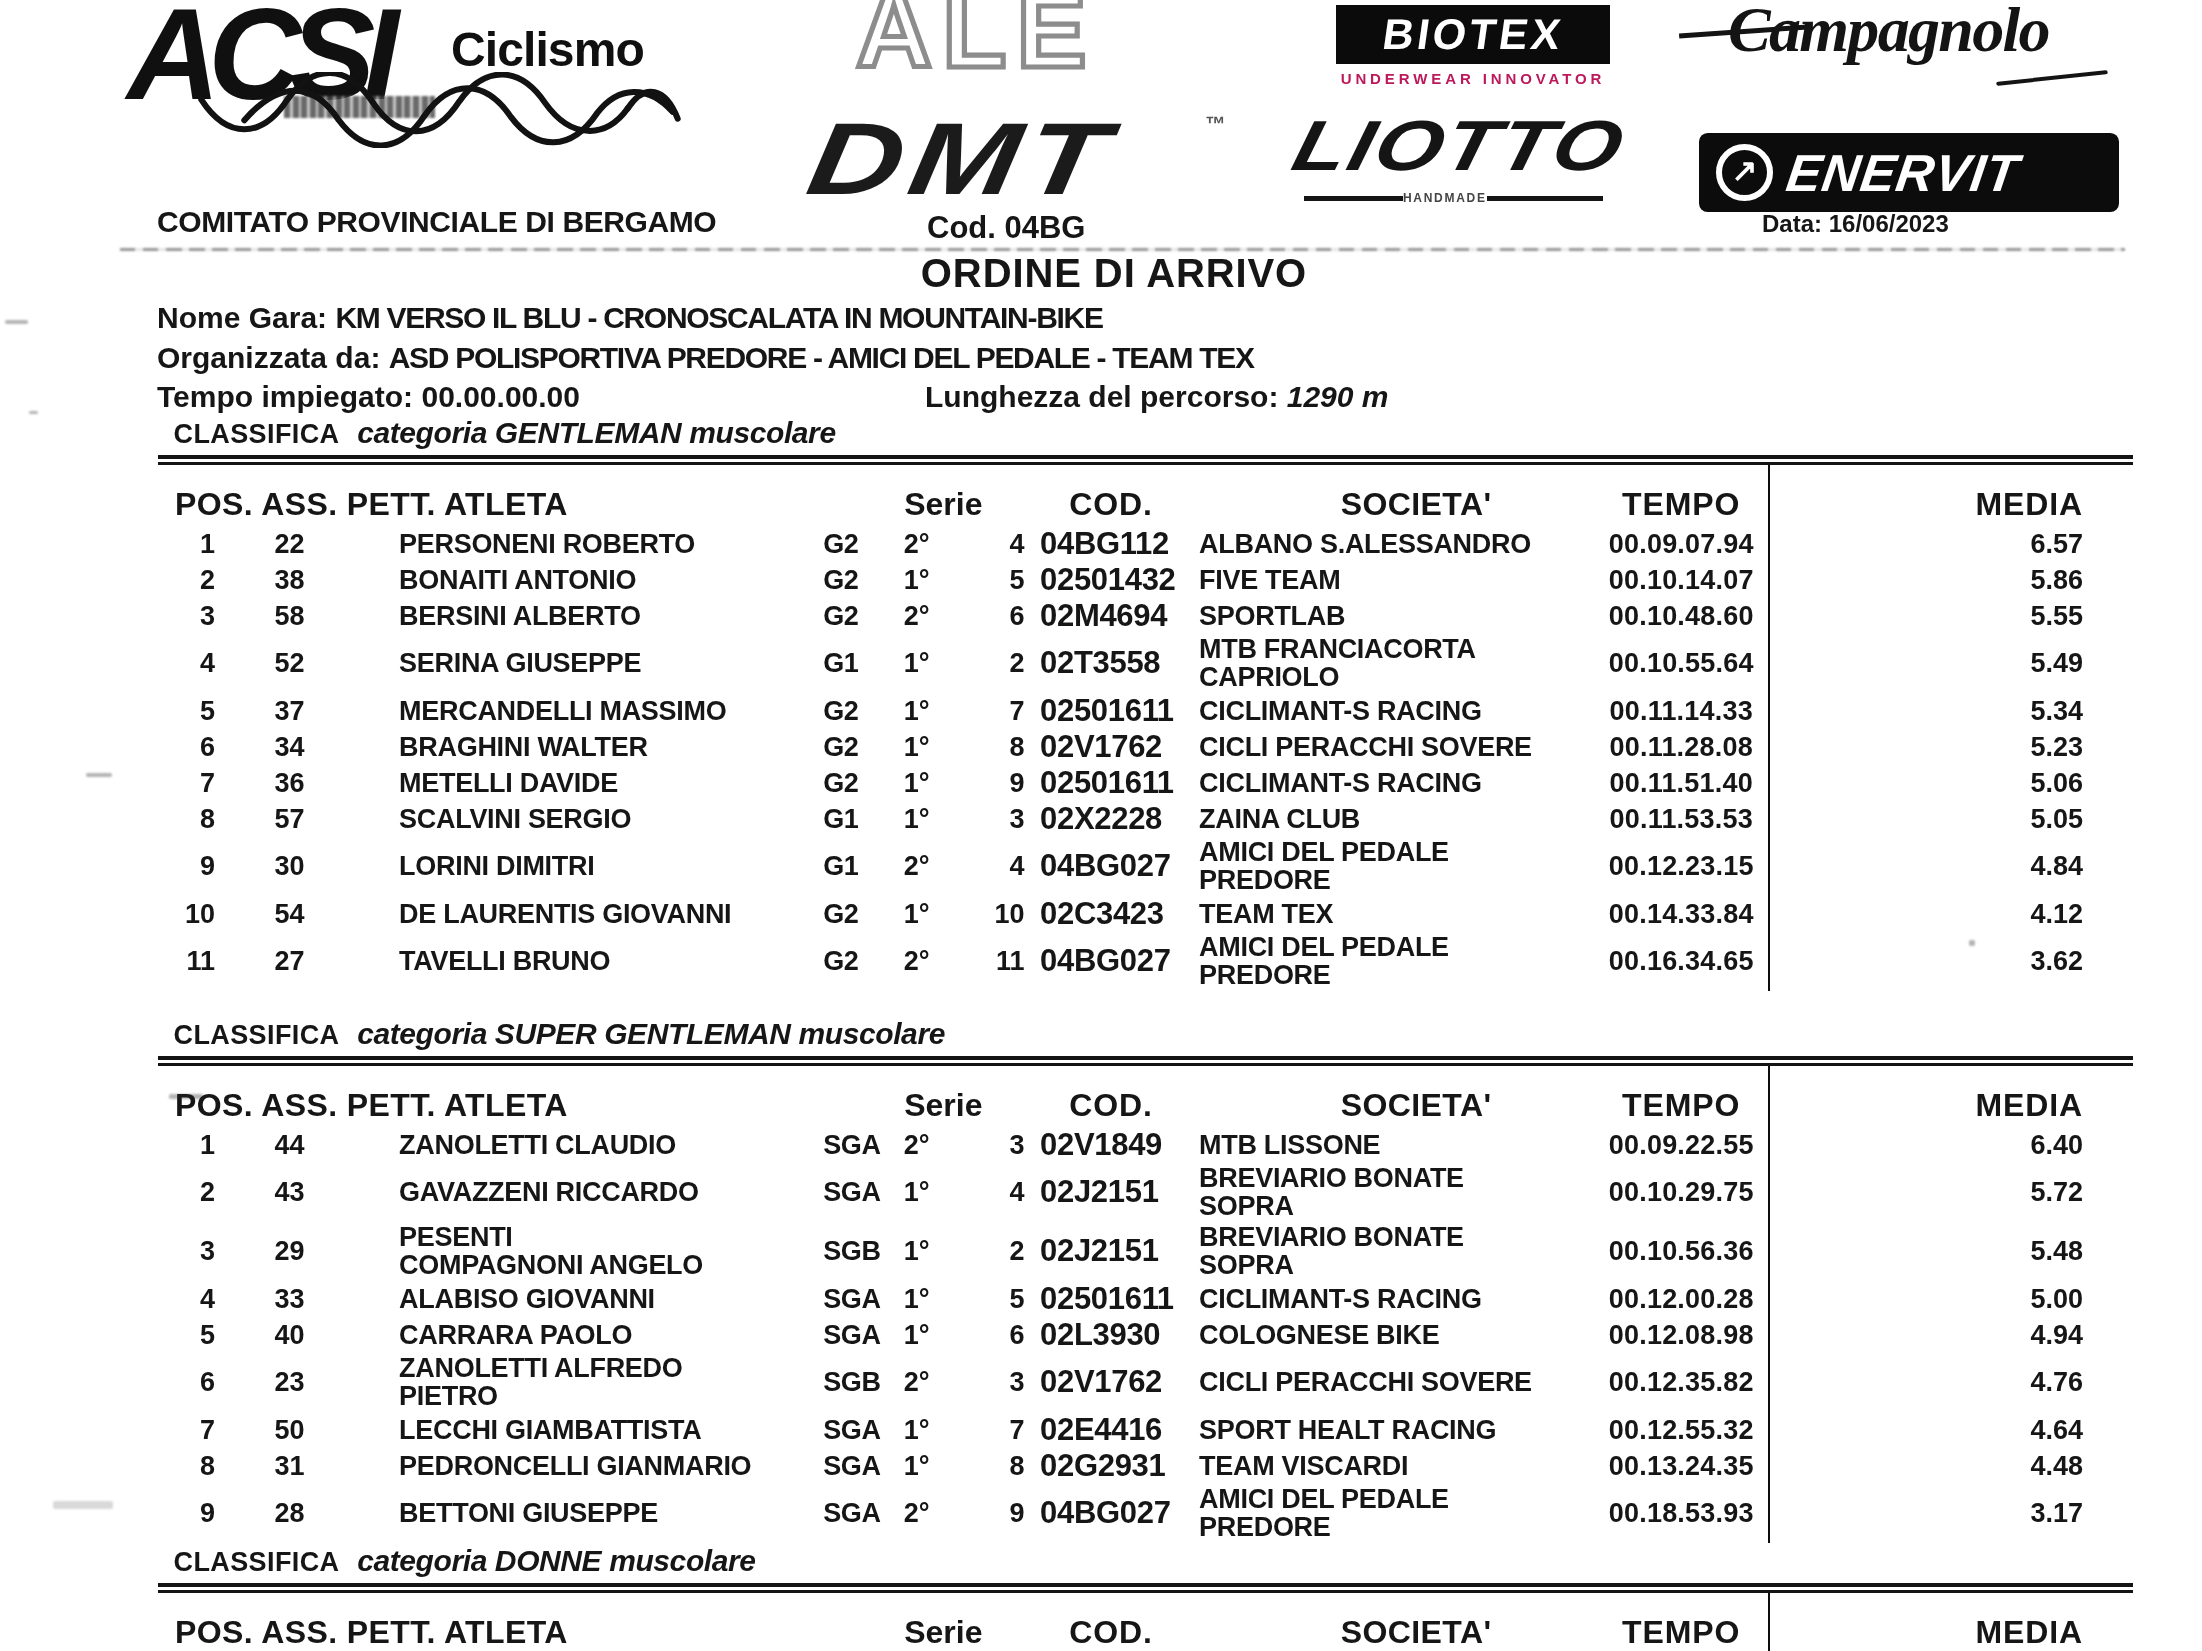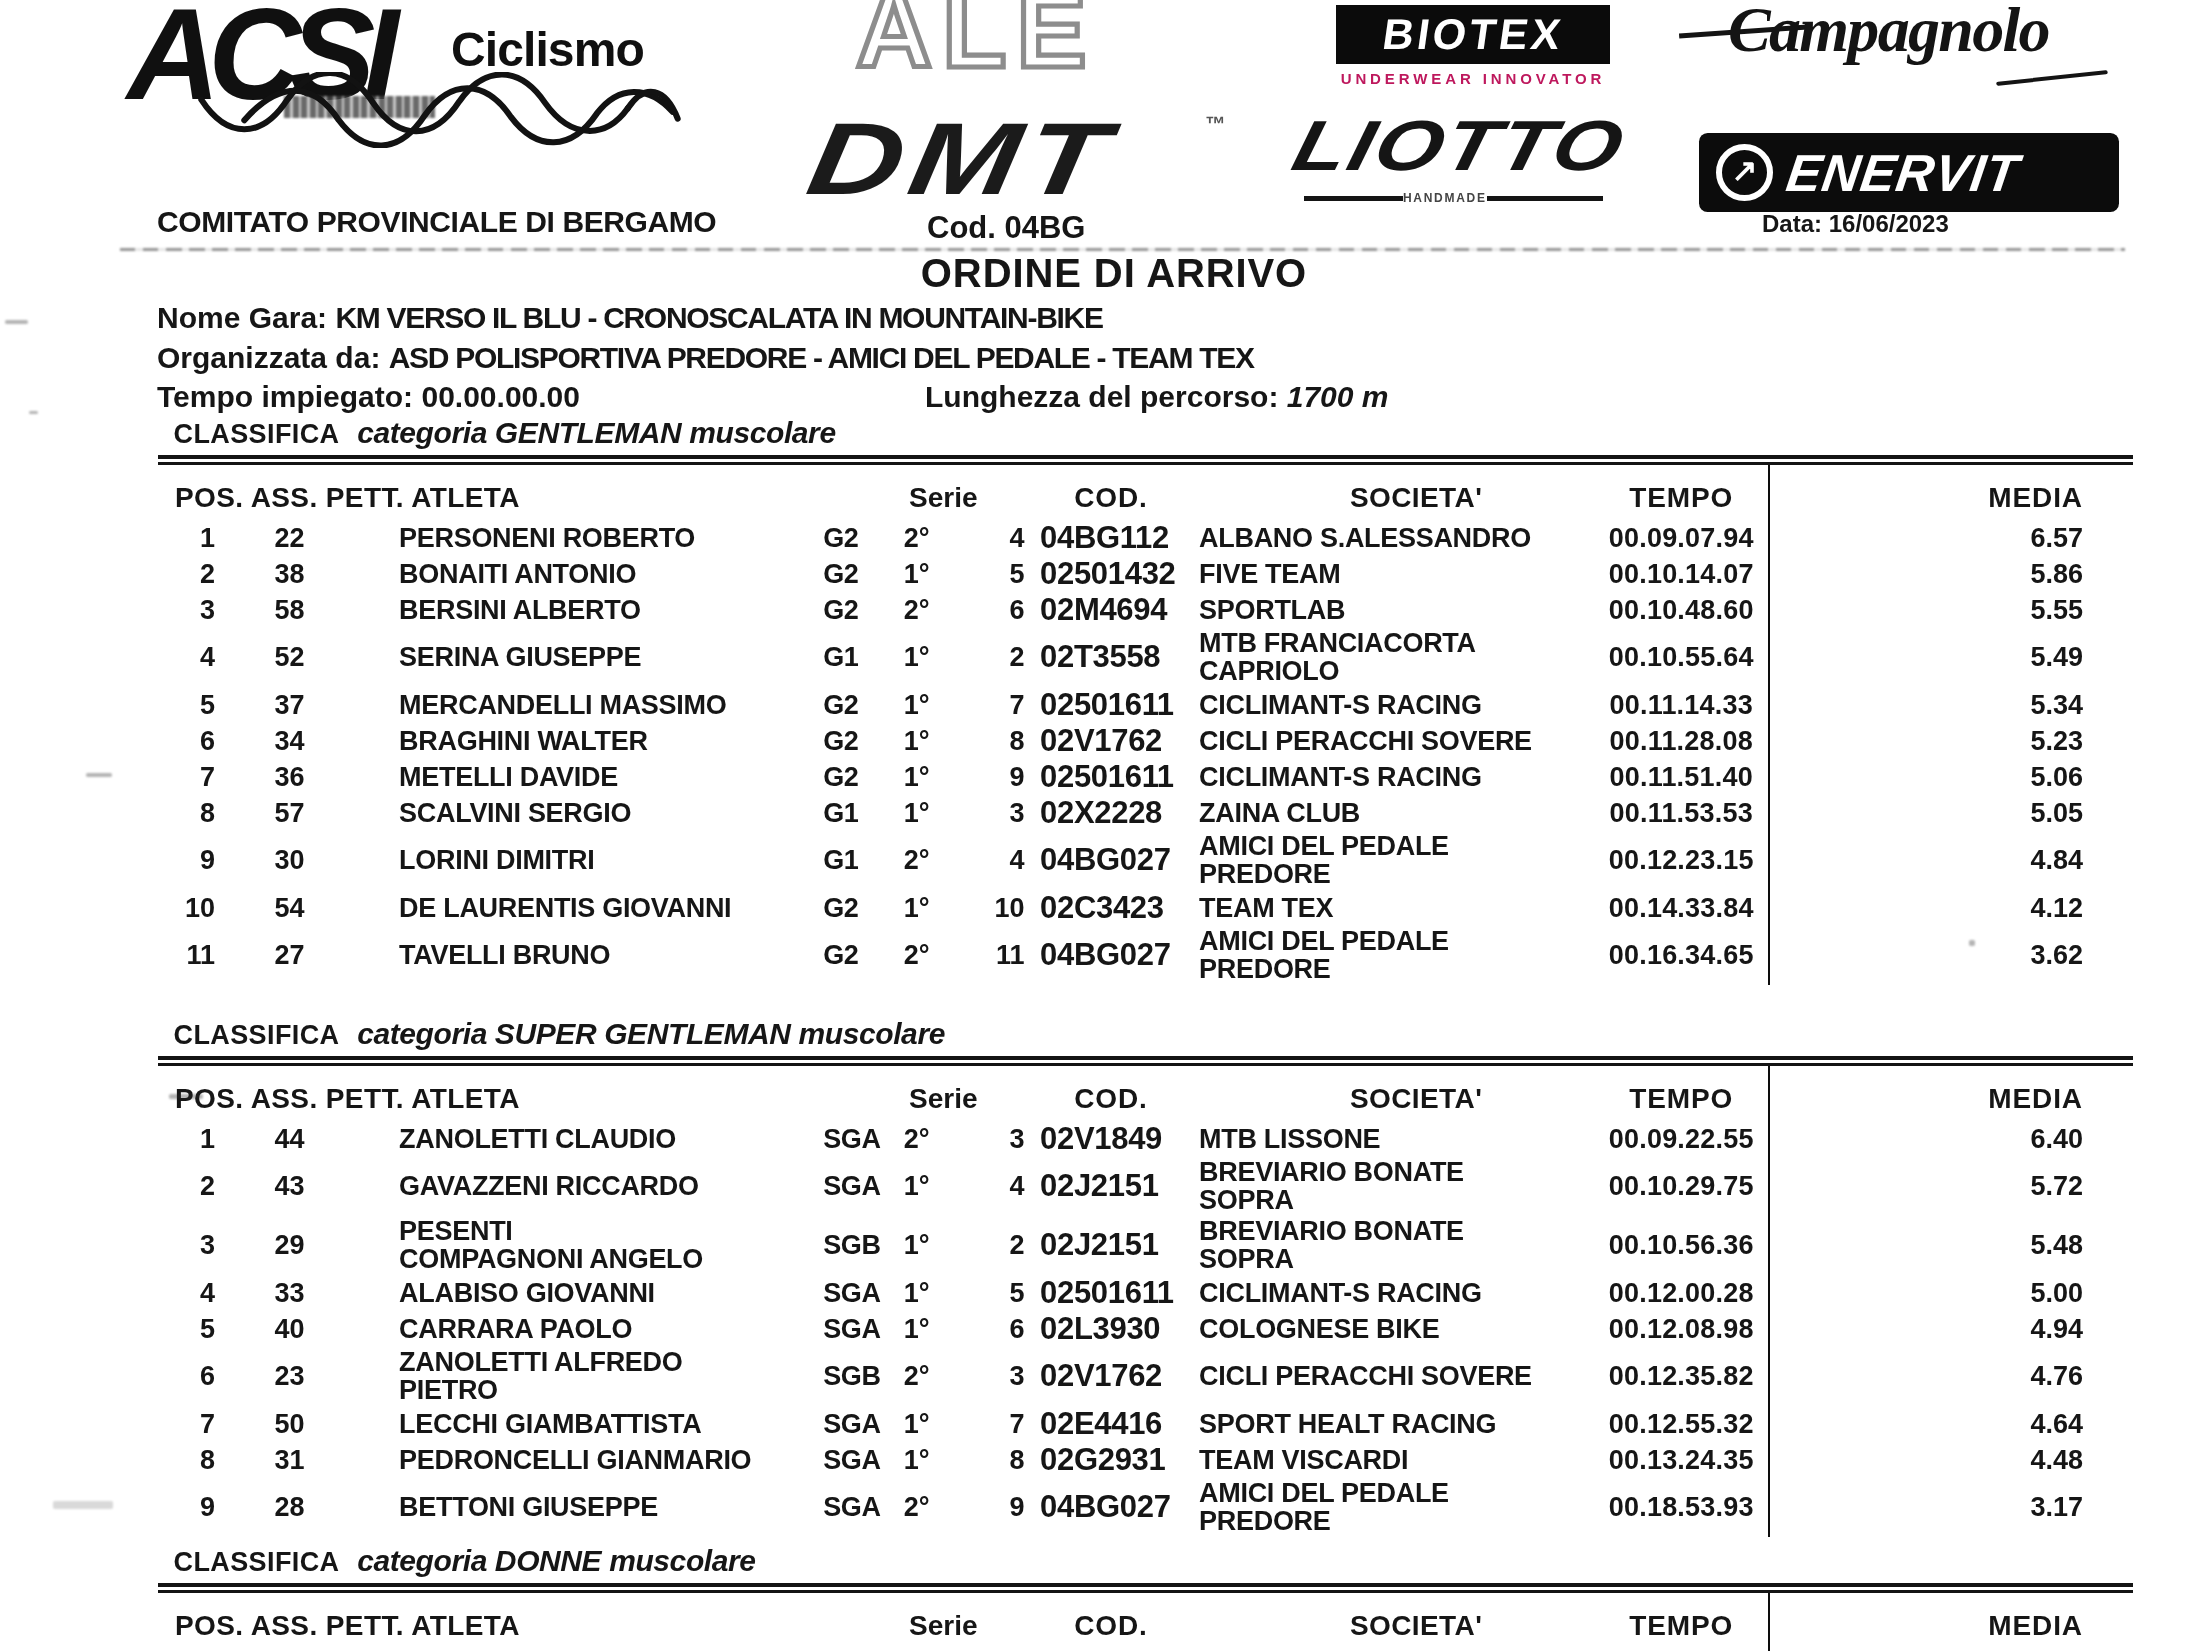--- a/index.html
+++ b/index.html
@@ -165,7 +165,7 @@
 </div>
 <div class="abs info-line" style="left:925px;top:380px;">
   <span>Lunghezza del percorso:</span>
-  <span class="ital">1700 m</span>
+  <span class="ital">1290 m</span>
 </div>
 
 <div class="section" style="top:416px;">

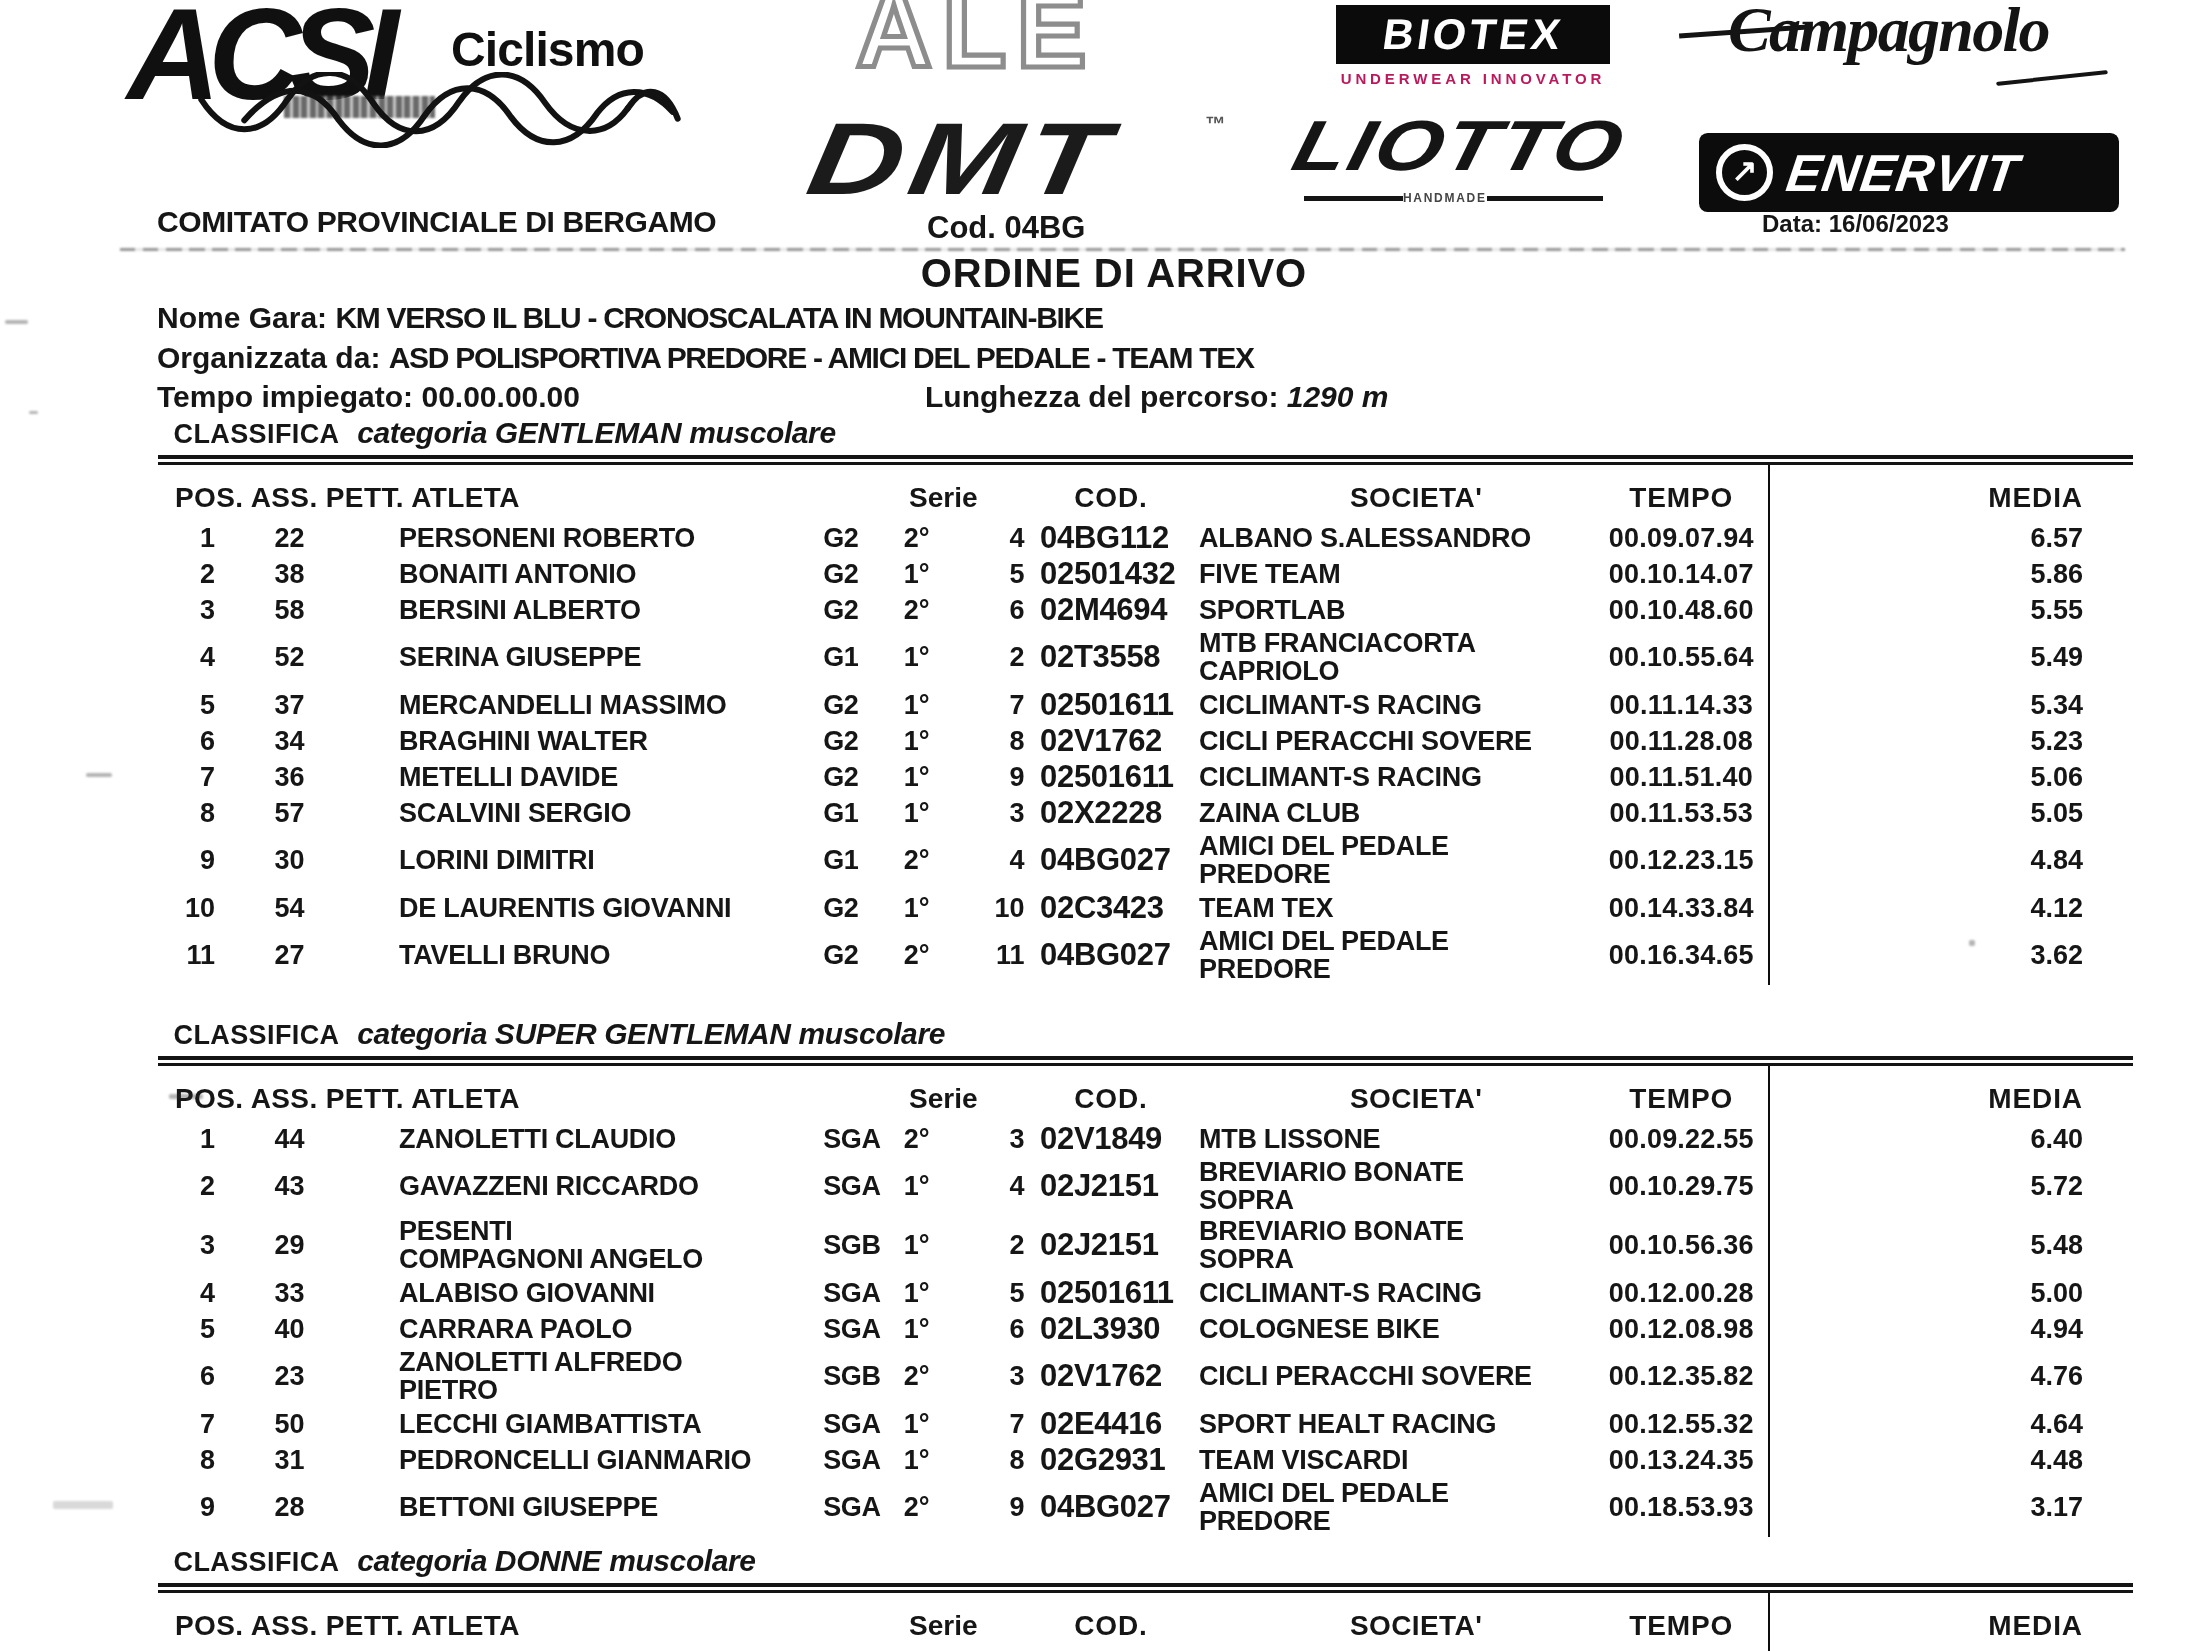--- a/index.html
+++ b/index.html
@@ -72,7 +72,7 @@
 
   table.results{border-collapse:collapse;table-layout:fixed;width:1975px;}
   th,td{font-weight:bold;padding:0;vertical-align:middle;}
-  thead th{font-size:28px;height:43px;vertical-align:middle;padding-top:12px;}
+  thead th{font-size:32px;height:43px;vertical-align:middle;padding-top:18px;}
   .h-group{text-align:left;padding-left:17px;letter-spacing:0.4px;}
   .h-serie{text-align:center;padding-left:39px;}
   .h-cod{text-align:center;letter-spacing:0.9px;}

